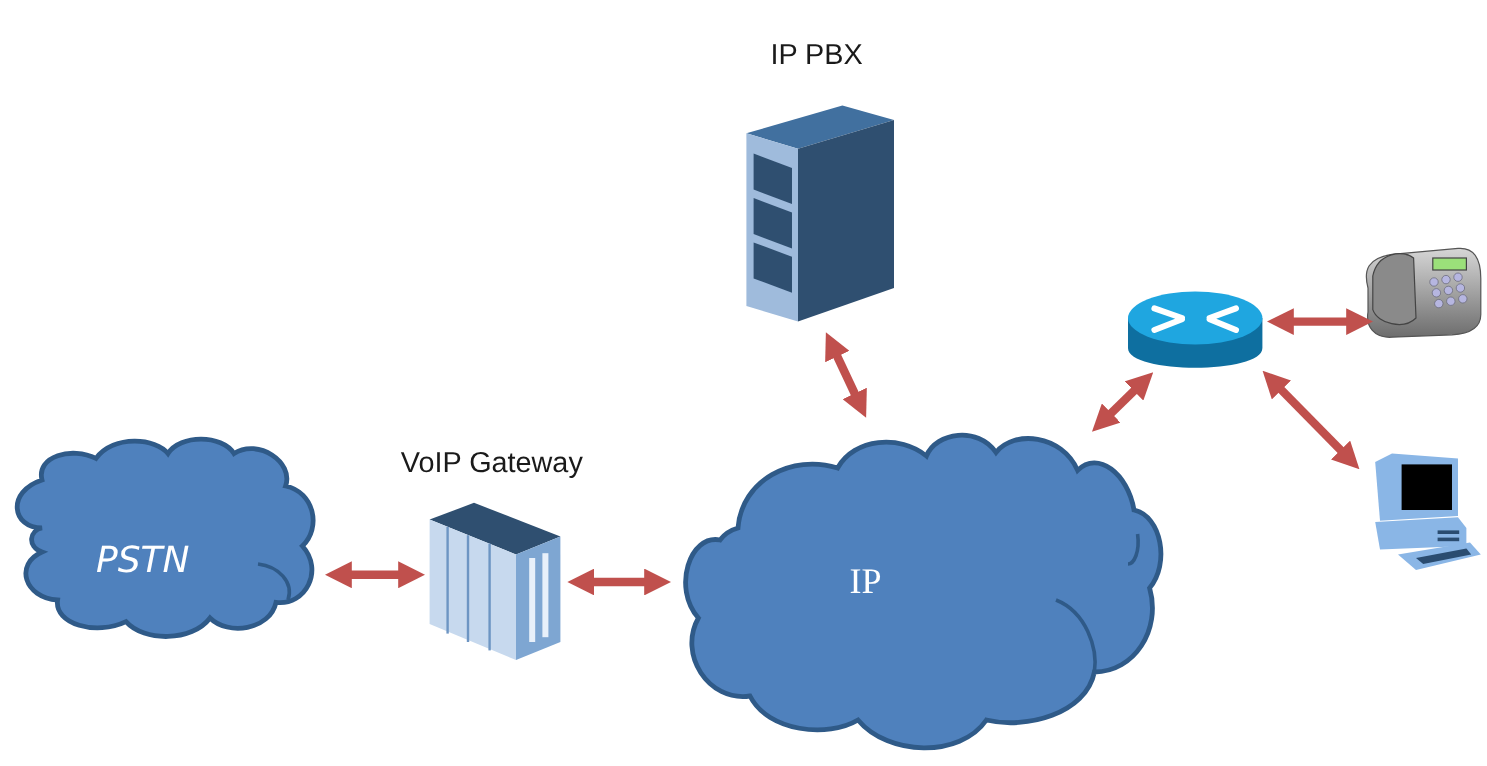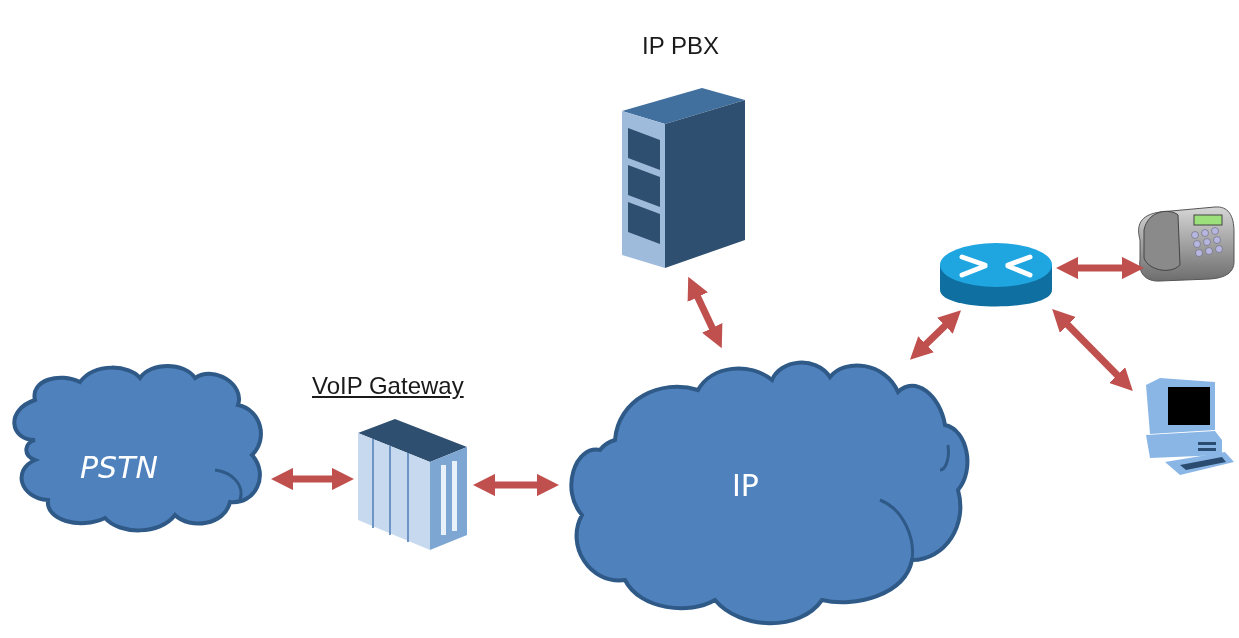--- a/index.html
+++ b/index.html
@@ -96,7 +96,7 @@
 </svg>
 
 <div class="lbl" style="left:642px;top:20px;margin-top:12px;">IP PBX</div>
-<div class="lbl" style="left:312px;top:372px;text-decoration:underline;">VoIP Gateway</div>
+<div class="lbl" style="left:334px;top:372px;">VoIP Gateway</div>
 <div class="cloud-lbl" style="left:80px;top:450px;font-style:italic;">PSTN</div>
 <div class="cloud-lbl" style="left:732px;top:468px;">IP</div>
 </div>

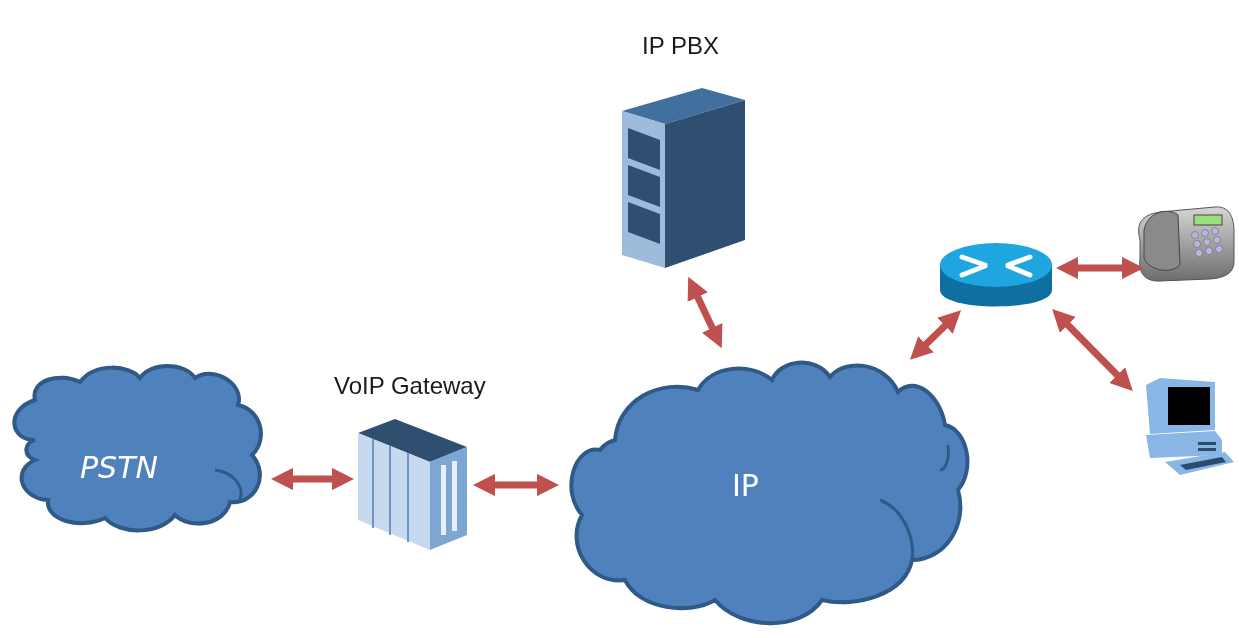--- a/index.html
+++ b/index.html
@@ -98,7 +98,7 @@
 <div class="lbl" style="left:642px;top:20px;margin-top:12px;">IP PBX</div>
 <div class="lbl" style="left:334px;top:372px;">VoIP Gateway</div>
 <div class="cloud-lbl" style="left:80px;top:450px;font-style:italic;">PSTN</div>
-<div class="cloud-lbl" style="left:732px;top:468px;">IP</div>
+<div class="cloud-lbl" style="left:708px;top:468px;font-family:Liberation Serif, serif;">IP</div>
 </div>
 
 </body></html>

